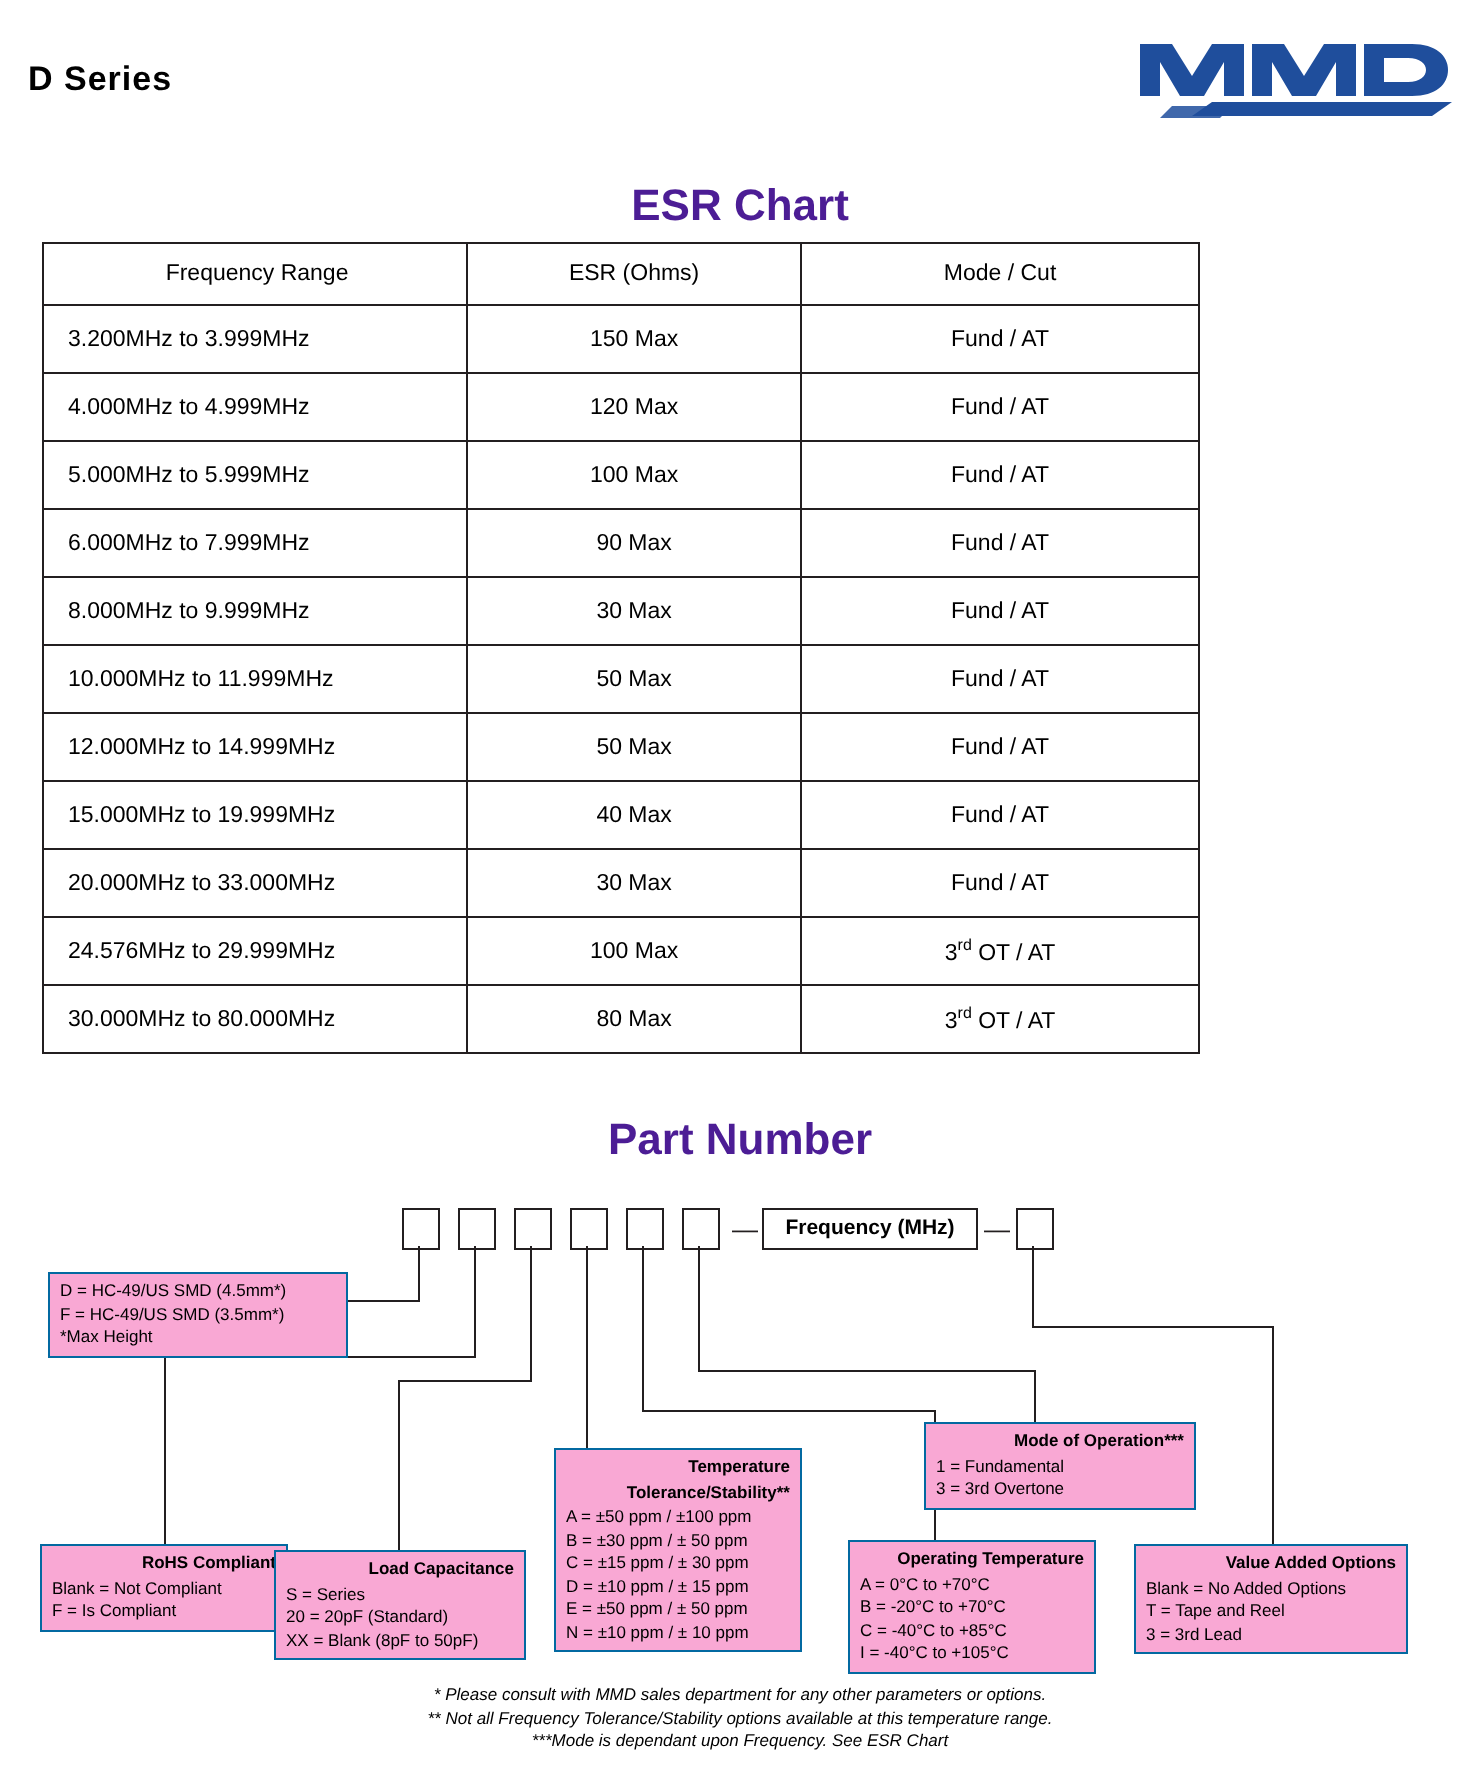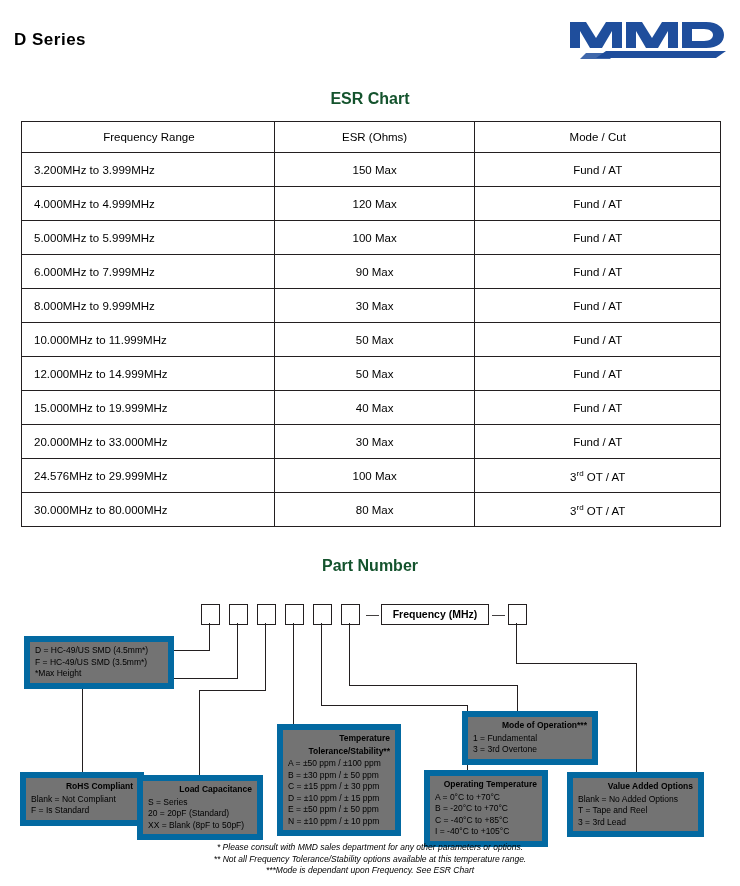--- a/index.html
+++ b/index.html
@@ -46,9 +46,9 @@
   
   .section-title {
     text-align: center;
-    font-size: 16px;
+    font-size: 22px;
     font-weight: bold;
-    color: #14532d;
+    color: #4c1d95;
   }
   #esr-title {
     position: absolute;

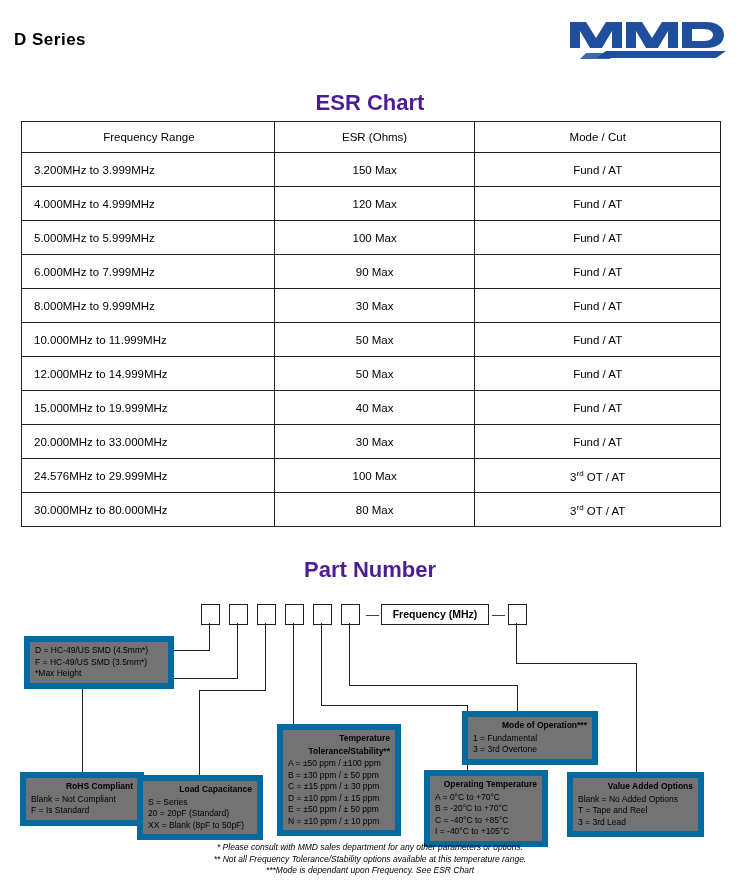--- a/index.html
+++ b/index.html
@@ -60,7 +60,7 @@
     position: absolute;
     top: 121px;
     left: 21px;
-    width: 700px;
+    width: 579px;
     border-collapse: collapse;
     font-size: 11.5px;
   }

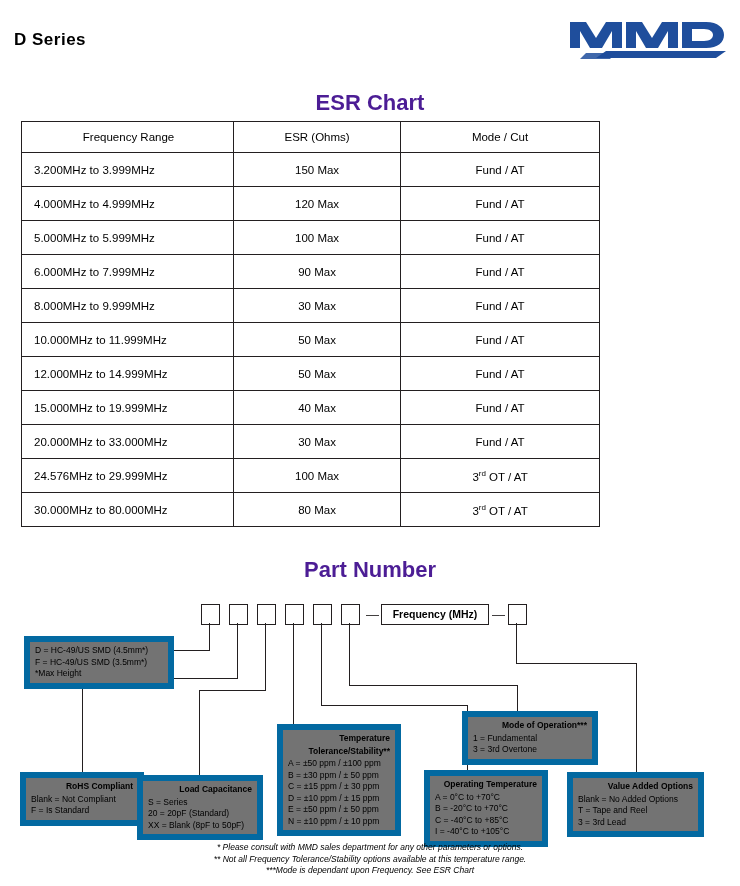--- a/index.html
+++ b/index.html
@@ -129,8 +129,8 @@
   }
   .callout {
     position: absolute;
-    border: 6px solid #0369a1;
-    background: #737373;
+    border: 1px solid #0369a1;
+    background: #f9a8d4;
     font-size: 8.5px;
     line-height: 11.5px;
     padding: 3px 5px;

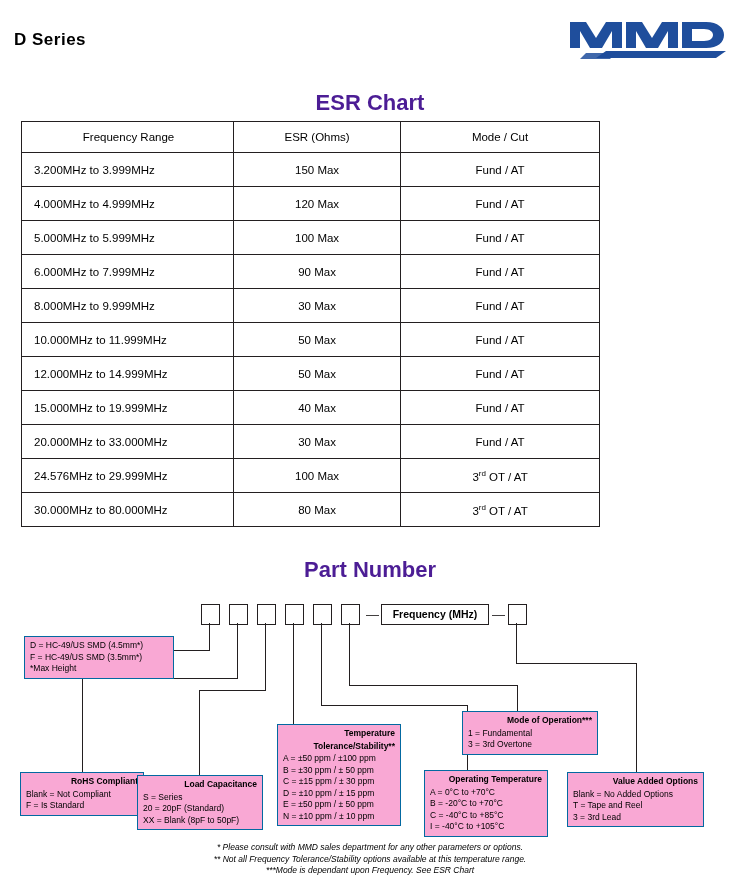--- a/index.html
+++ b/index.html
@@ -306,7 +306,7 @@
     <div class="callout" style="left:20px; top:182px; width:124px;">
       <span class="ct">RoHS Compliant</span>
       <span class="cl">Blank = Not Compliant</span>
-      <span class="cl">F = Is Standard</span>
+      <span class="cl">F = Is Compliant</span>
     </div>
 
     <div class="callout" style="left:137px; top:185px; width:126px;">

